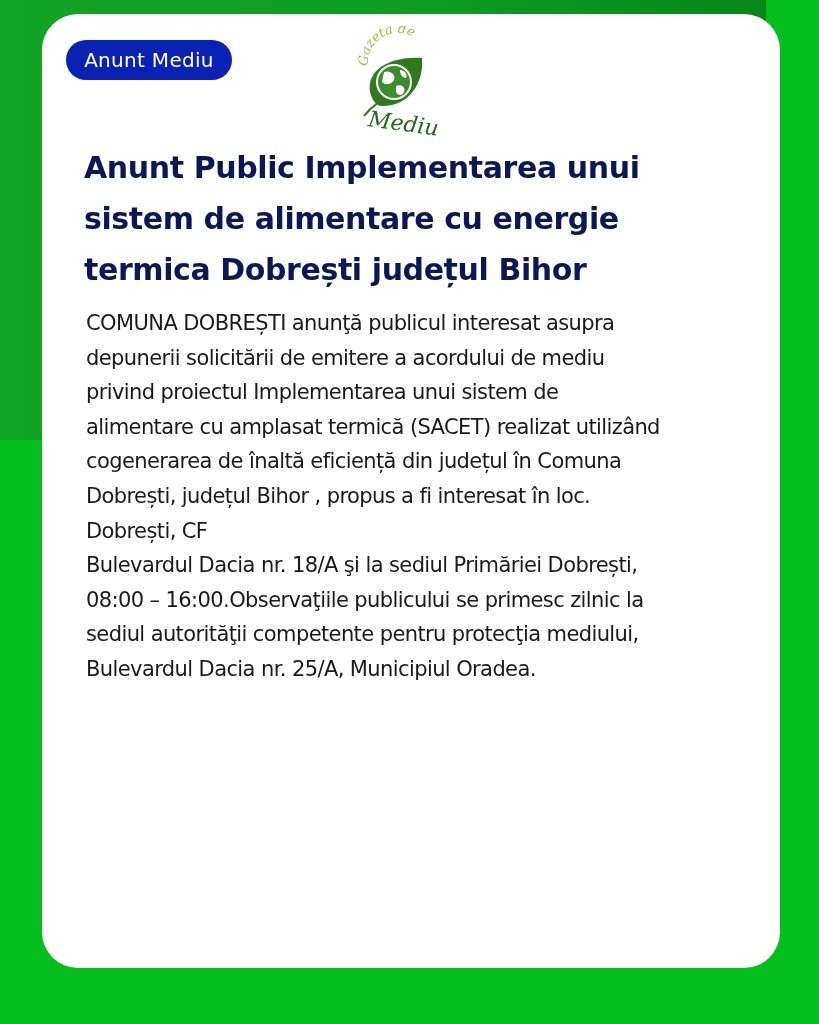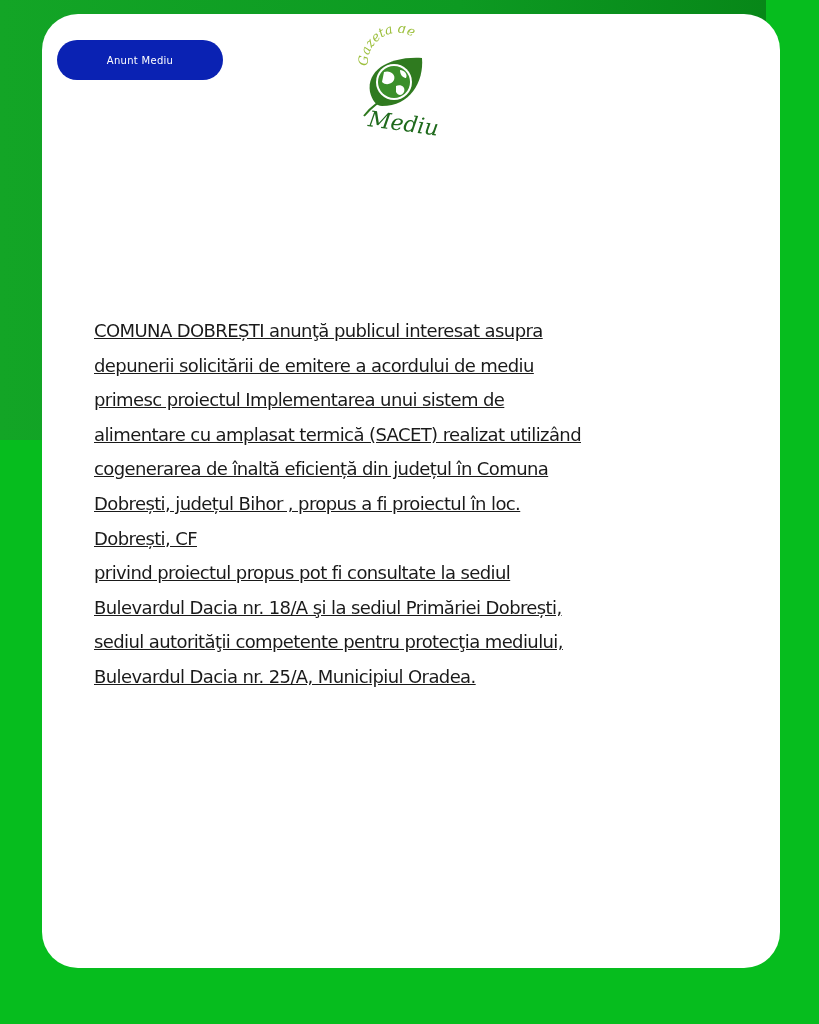--- a/index.html
+++ b/index.html
@@ -34,7 +34,7 @@
     }
     .badge {
       position: absolute;
-      left: 15px;
+      left: 24px;
       top: 26px;
       width: 166px;
       height: 40px;
@@ -42,7 +42,7 @@
       border-radius: 20px;
       color: #ffffff;
       font-family: "DejaVu Sans", sans-serif;
-      font-size: 10px;
+      font-size: 20px;
       letter-spacing: 0.3px;
       display: flex;
       align-items: center;

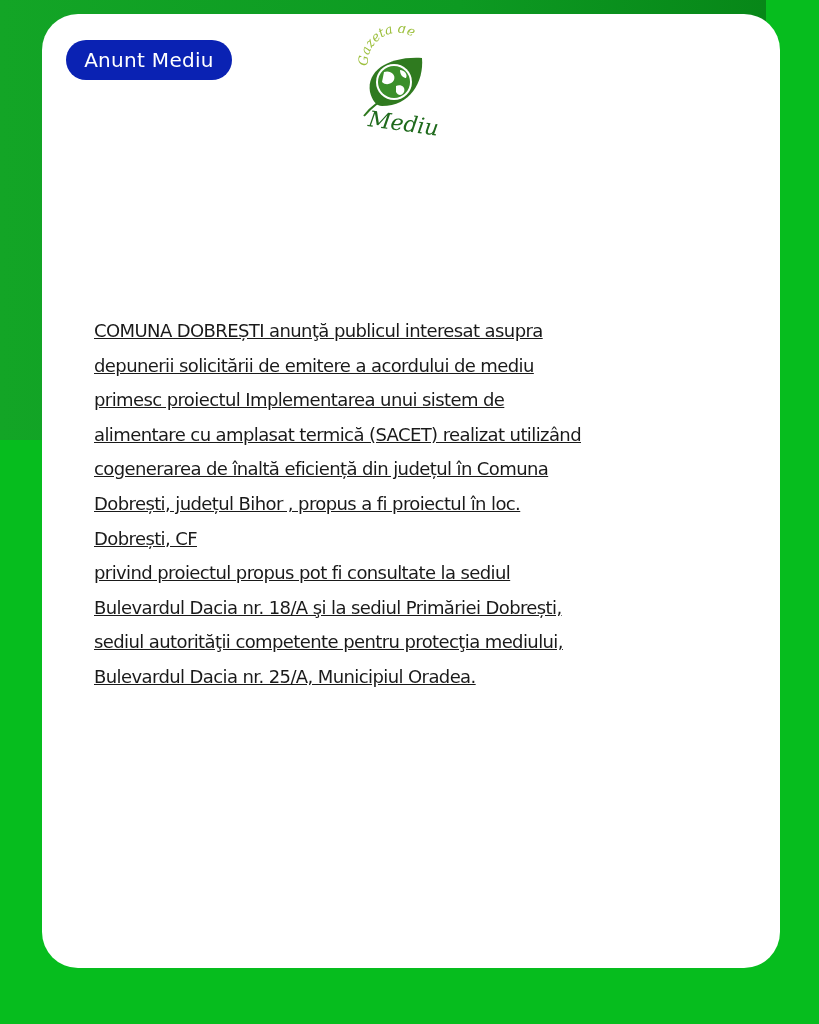--- a/index.html
+++ b/index.html
@@ -119,6 +119,11 @@
     </svg>
   </div>
 
+  <h1 class="title">
+    <span style="display:block">Anunt Public Implementarea unui</span>
+    <span style="display:block">sistem de alimentare cu energie</span>
+    <span style="display:block">termica Dobrești județul Bihor</span>
+  </h1>
 
   <div class="body-text">
     <span>COMUNA DOBREȘTI anunţă publicul interesat asupra</span>

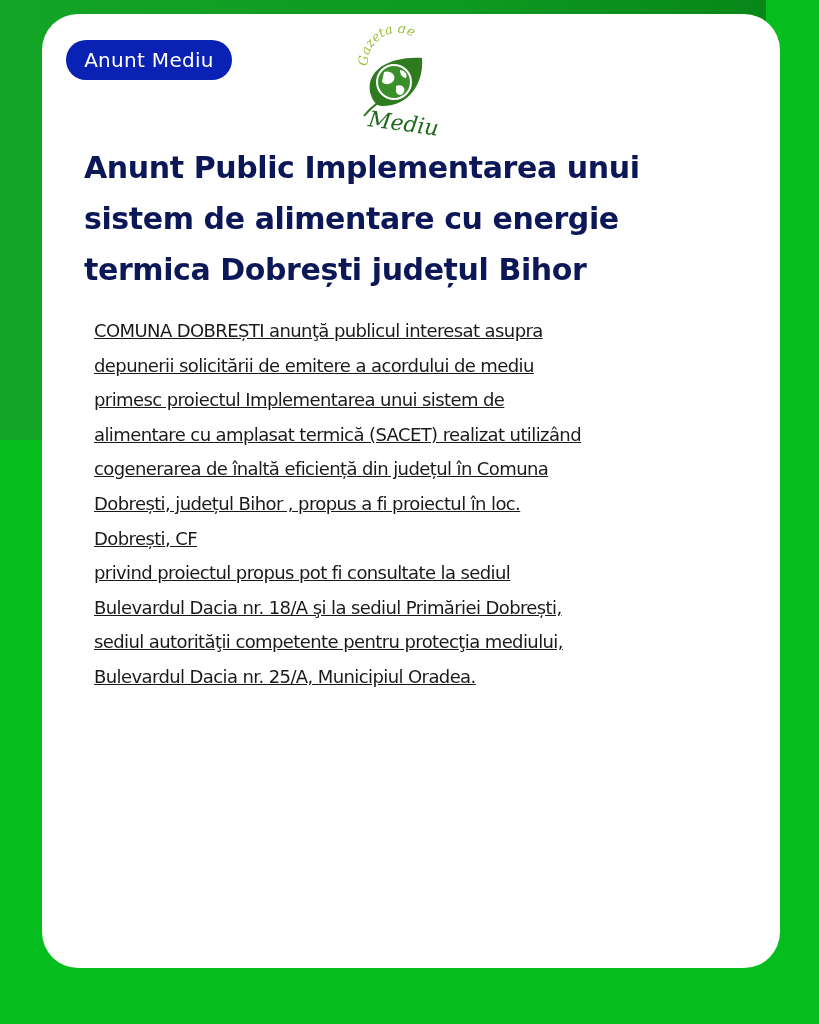--- a/index.html
+++ b/index.html
@@ -73,15 +73,14 @@
       left: 44px;
       top: 292px;
       width: 690px;
-      margin: 8px;
+      margin: 0;
       color: #1a1a1a;
       font-family: "DejaVu Sans", sans-serif;
-      font-size: 18px;
+      font-size: 21px;
       line-height: 34.6px;
       letter-spacing: -0.6px;
       white-space: nowrap;
       overflow: hidden;
-      text-decoration: underline;
     }
     .body-text span {
       display: block;

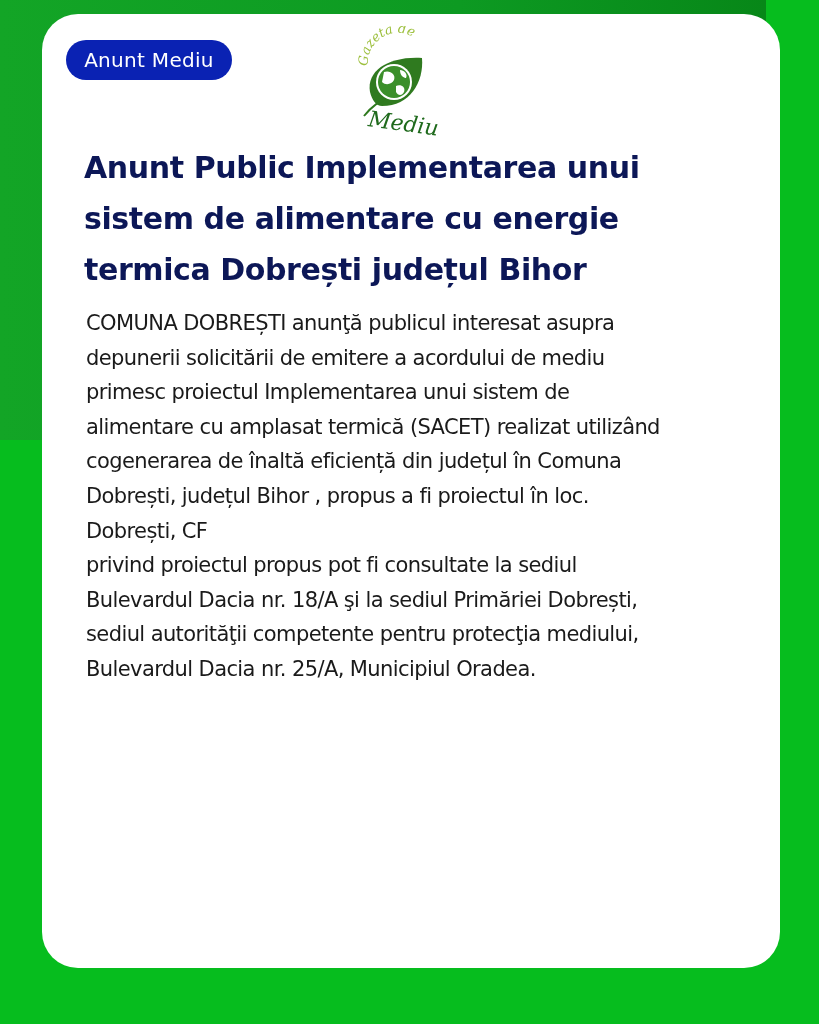--- a/index.html
+++ b/index.html
@@ -127,7 +127,7 @@
   <div class="body-text">
     <span>COMUNA DOBREȘTI anunţă publicul interesat asupra</span>
     <span>depunerii solicitării de emitere a acordului de mediu</span>
-    <span>primesc proiectul Implementarea unui sistem de</span>
+    <span>privind proiectul Implementarea unui sistem de</span>
     <span>alimentare cu amplasat termică (SACET) realizat utilizând</span>
     <span>cogenerarea de înaltă eficiență din județul în Comuna</span>
     <span>Dobrești, județul Bihor , propus a fi proiectul în loc.</span>

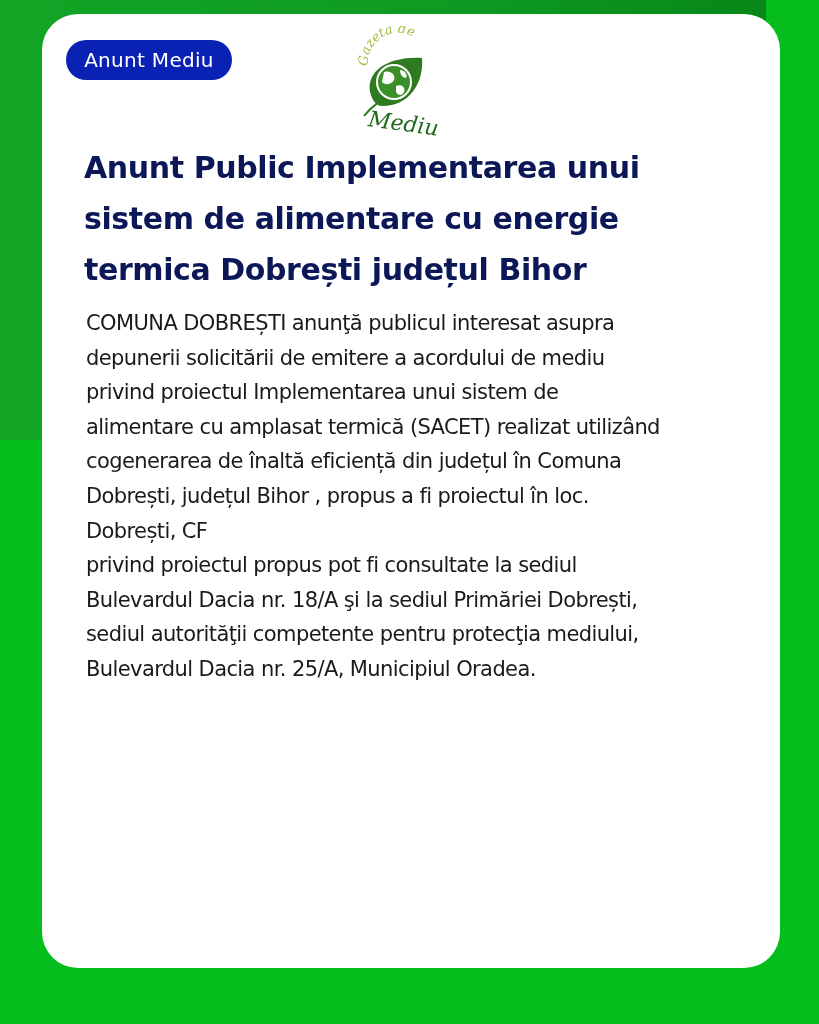--- a/index.html
+++ b/index.html
@@ -130,7 +130,7 @@
     <span>privind proiectul Implementarea unui sistem de</span>
     <span>alimentare cu amplasat termică (SACET) realizat utilizând</span>
     <span>cogenerarea de înaltă eficiență din județul în Comuna</span>
-    <span>Dobrești, județul Bihor , propus a fi proiectul în loc.</span>
+    <span>Dobrești, județul Bihor , propus a fi interesat în loc.</span>
     <span>Dobrești, CF</span>
     <span>privind proiectul propus pot fi consultate la sediul</span>
     <span>Bulevardul Dacia nr. 18/A şi la sediul Primăriei Dobrești,</span>

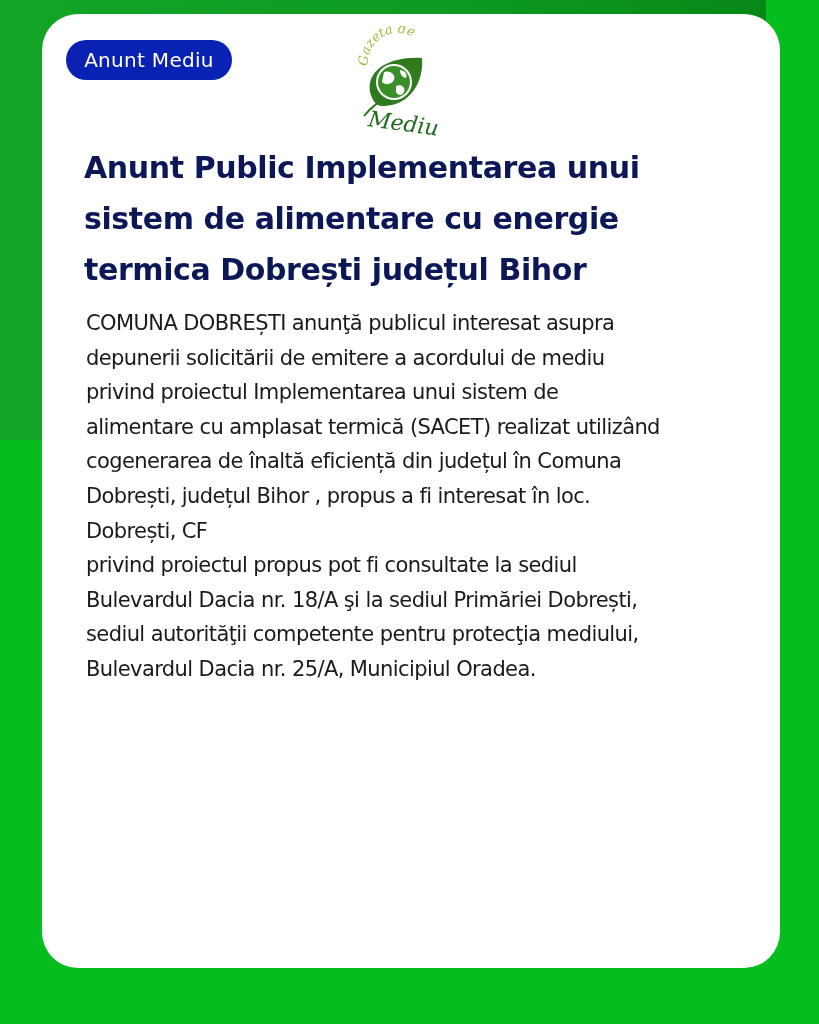--- a/index.html
+++ b/index.html
@@ -132,7 +132,6 @@
     <span>cogenerarea de înaltă eficiență din județul în Comuna</span>
     <span>Dobrești, județul Bihor , propus a fi interesat în loc.</span>
     <span>Dobrești, CF</span>
-    <span>privind proiectul propus pot fi consultate la sediul</span>
     <span>Bulevardul Dacia nr. 18/A şi la sediul Primăriei Dobrești,</span>
     <span>sediul autorităţii competente pentru protecţia mediului,</span>
     <span>Bulevardul Dacia nr. 25/A, Municipiul Oradea.</span>

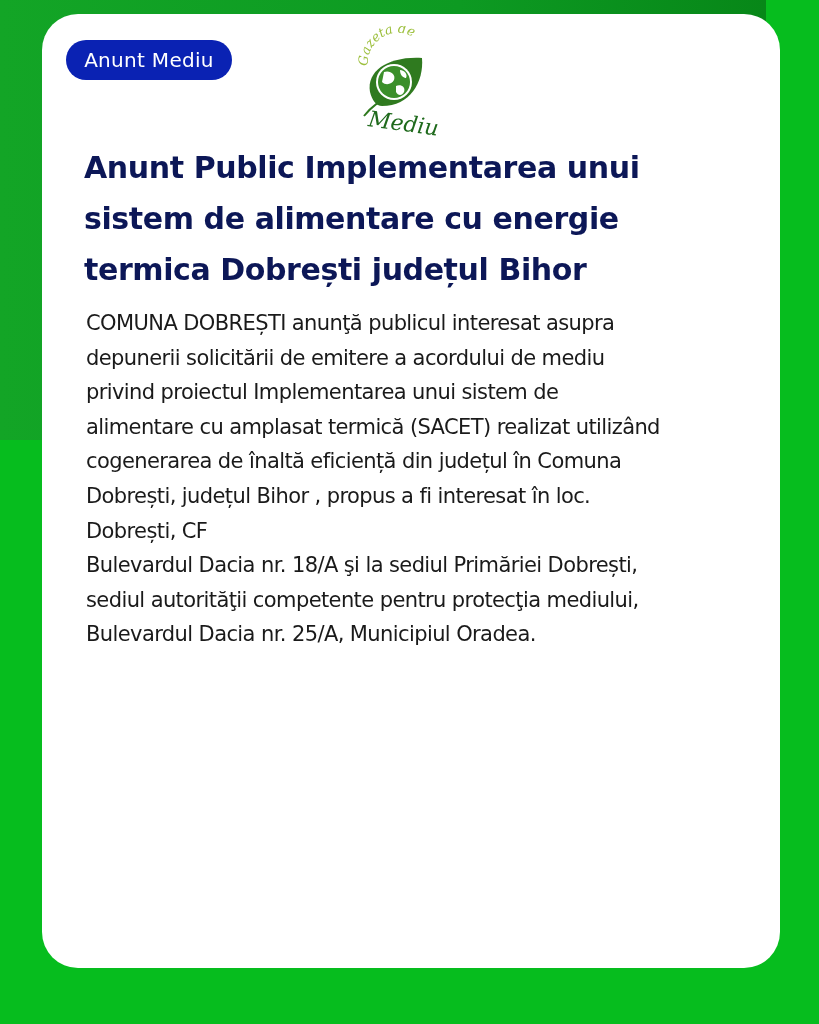--- a/index.html
+++ b/index.html
@@ -133,6 +133,7 @@
     <span>Dobrești, județul Bihor , propus a fi interesat în loc.</span>
     <span>Dobrești, CF</span>
     <span>Bulevardul Dacia nr. 18/A şi la sediul Primăriei Dobrești,</span>
+    <span>08:00 – 16:00.Observaţiile publicului se primesc zilnic la</span>
     <span>sediul autorităţii competente pentru protecţia mediului,</span>
     <span>Bulevardul Dacia nr. 25/A, Municipiul Oradea.</span>
   </div>

